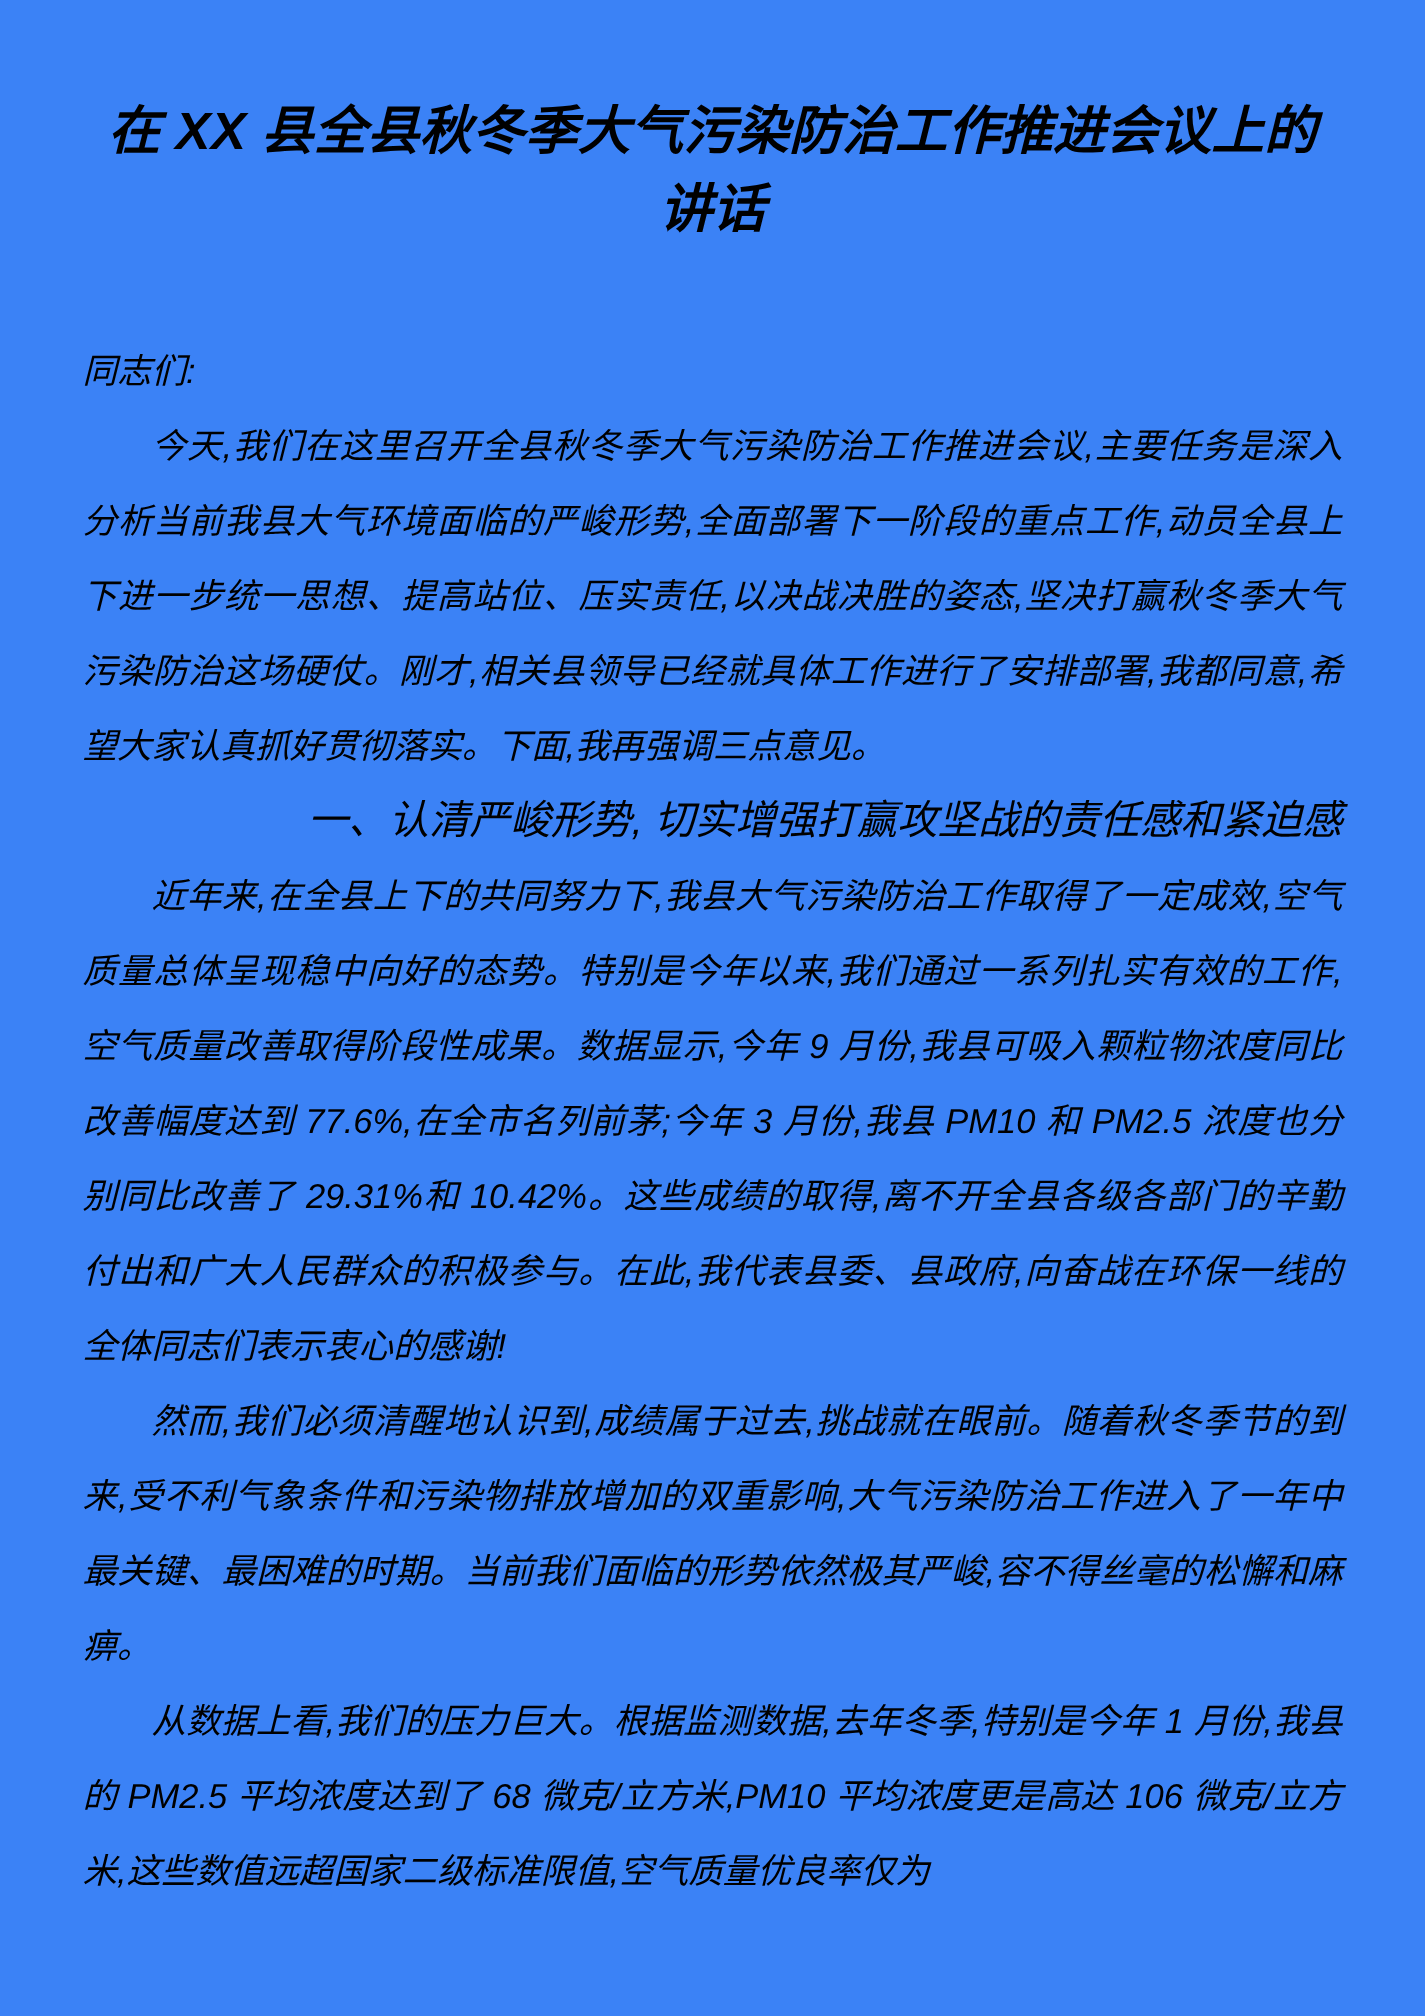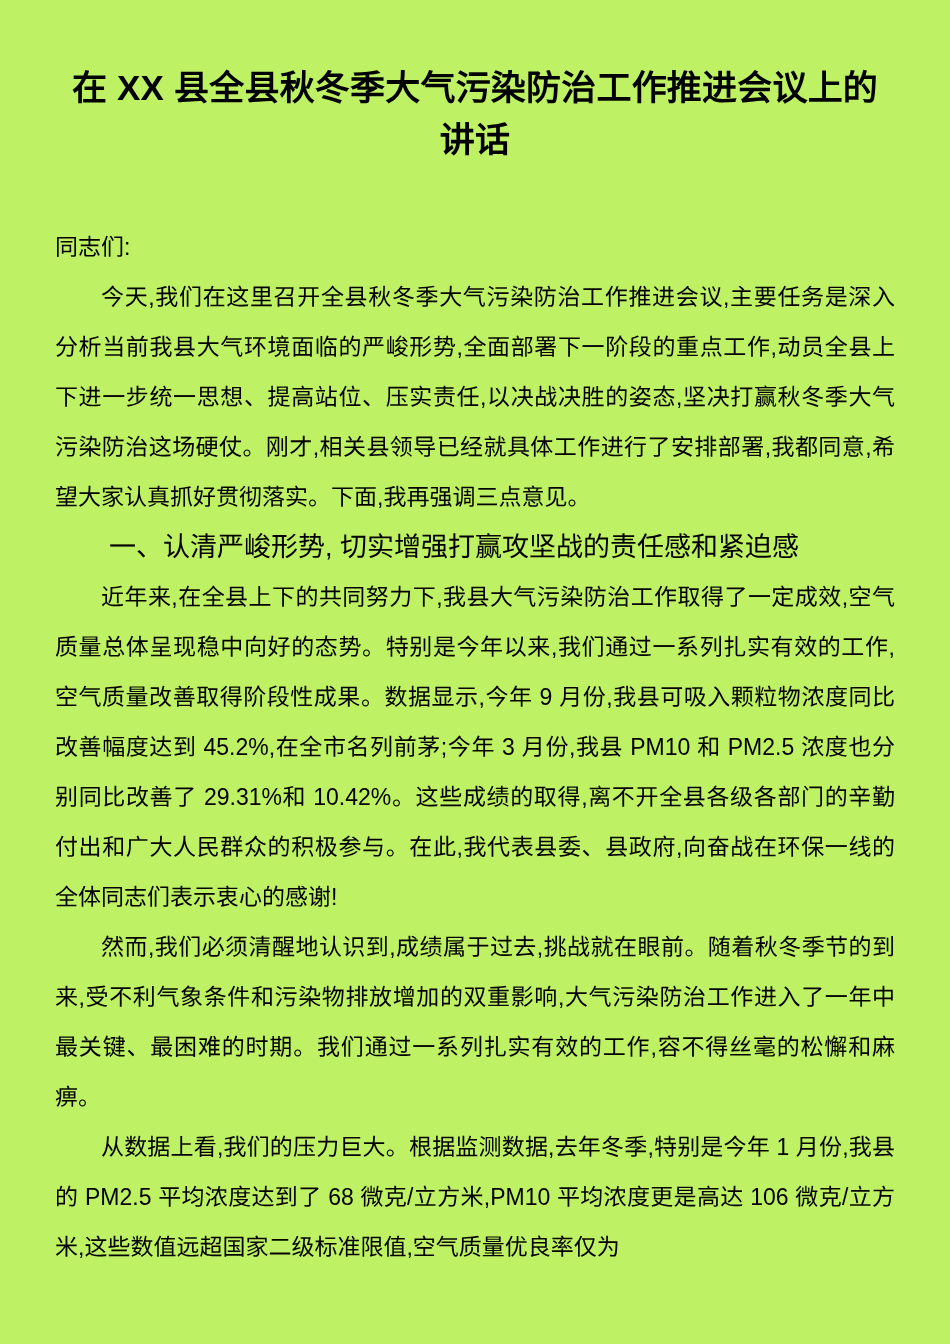--- a/index.html
+++ b/index.html
@@ -20,9 +20,10 @@
     position: relative;
     width: 950px;
     height: 1344px;
-    background: #bef264;
+    background: #3b82f6;
     box-sizing: border-box;
     padding: 0;
+    font-style: italic;
   }
   .doc-body {
     position: absolute;

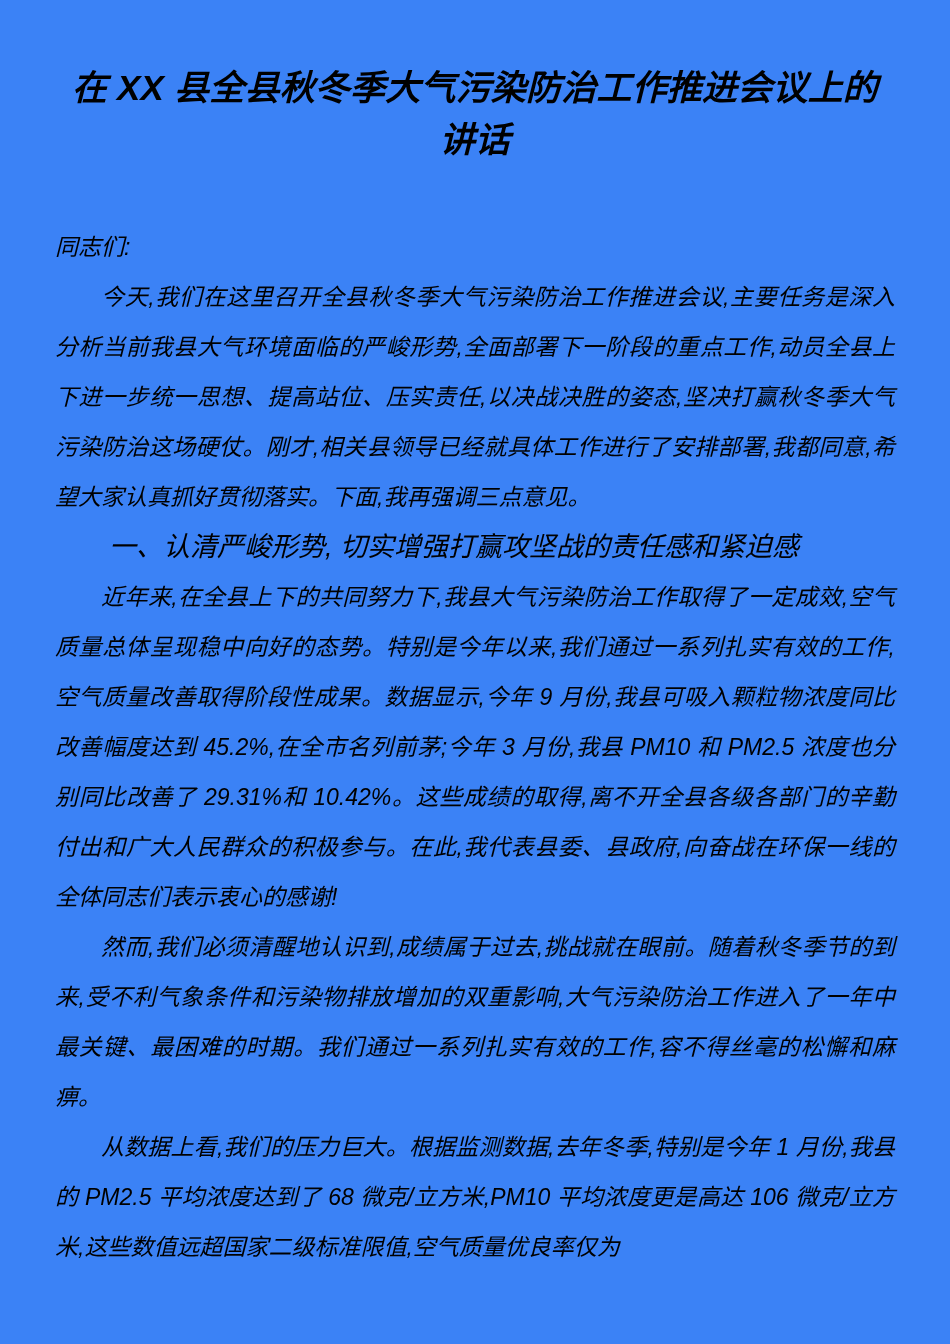--- a/index.html
+++ b/index.html
@@ -66,7 +66,7 @@
     line-height: 50px;
     margin: 0;
     text-indent: 2em;
-    text-align: left;
+    text-align: right;
     word-break: break-all;
   }
 </style>

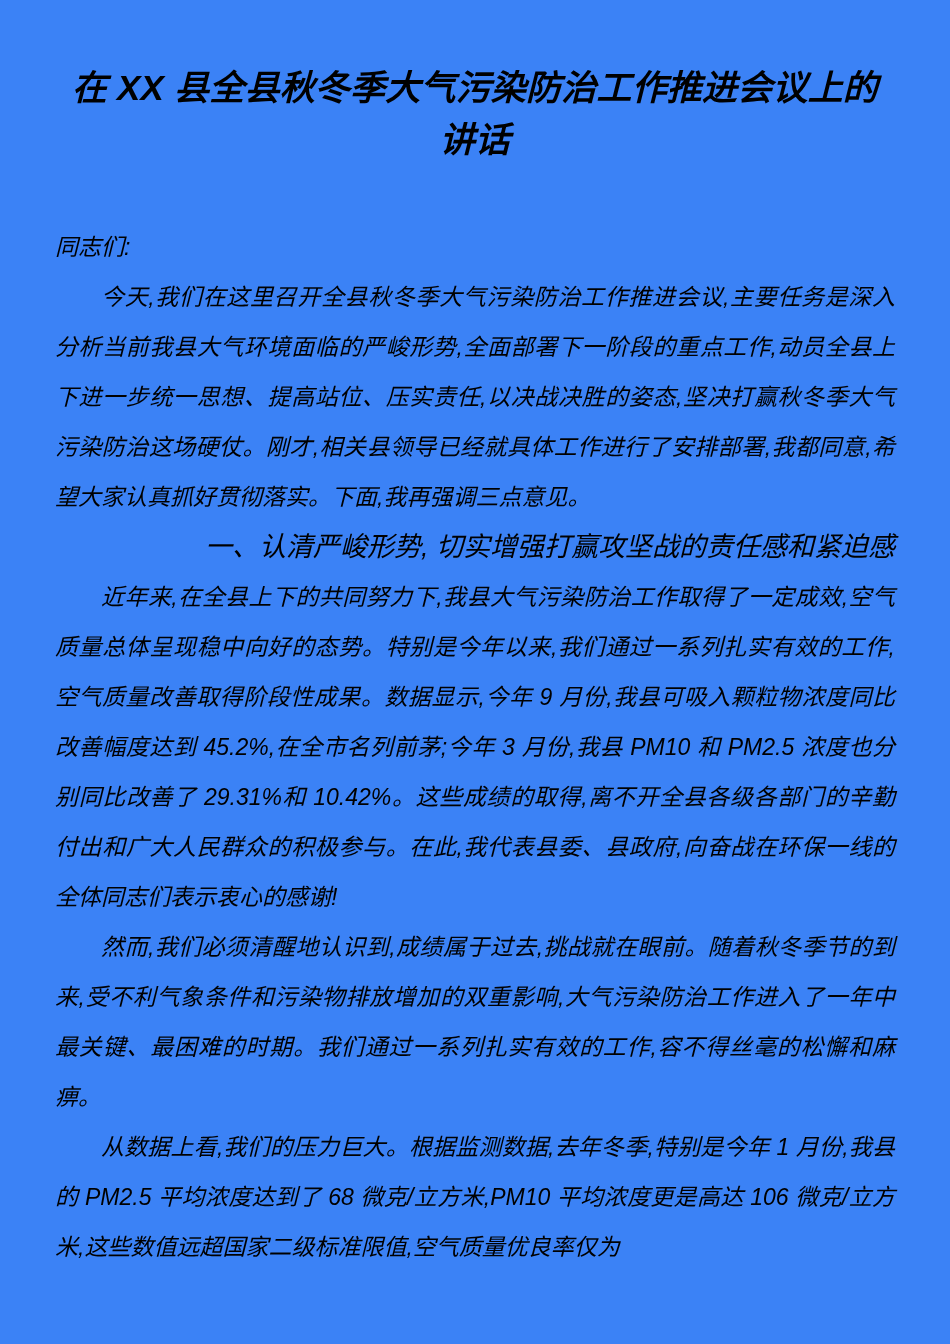--- a/index.html
+++ b/index.html
@@ -86,7 +86,7 @@
 
     <p class="heading">一、认清严峻形势, 切实增强打赢攻坚战的责任感和紧迫感</p>
 
-    <p class="para">近年来,在全县上下的共同努力下,我县大气污染防治工作取得了一定成效,空气质量总体呈现稳中向好的态势。特别是今年以来,我们通过一系列扎实有效的工作,空气质量改善取得阶段性成果。数据显示,今年 9 月份,我县可吸入颗粒物浓度同比改善幅度达到 45.2%,在全市名列前茅;今年 3 月份,我县 PM10 和 PM2.5 浓度也分别同比改善了 29.31%和 10.42%。这些成绩的取得,离不开全县各级各部门的辛勤付出和广大人民群众的积极参与。在此,我代表县委、县政府,向奋战在环保一线的全体同志们表示衷心的感谢!</p>
+    <p class="para">近年来,在全县上下的共同努力下,我县大气污染防治工作取得了一定成效,空气质量总体呈现稳中向好的态势。特别是今年以来,我们通过一系列扎实有效的工作,空气质量改善取得阶段性成果。数据显示,今年 9 月份,我县可吸入颗粒物浓度同比改善幅度达到 77.6%,在全市名列前茅;今年 3 月份,我县 PM10 和 PM2.5 浓度也分别同比改善了 29.31%和 10.42%。这些成绩的取得,离不开全县各级各部门的辛勤付出和广大人民群众的积极参与。在此,我代表县委、县政府,向奋战在环保一线的全体同志们表示衷心的感谢!</p>
 
     <p class="para">然而,我们必须清醒地认识到,成绩属于过去,挑战就在眼前。随着秋冬季节的到来,受不利气象条件和污染物排放增加的双重影响,大气污染防治工作进入了一年中最关键、最困难的时期。我们通过一系列扎实有效的工作,容不得丝毫的松懈和麻痹。</p>
 

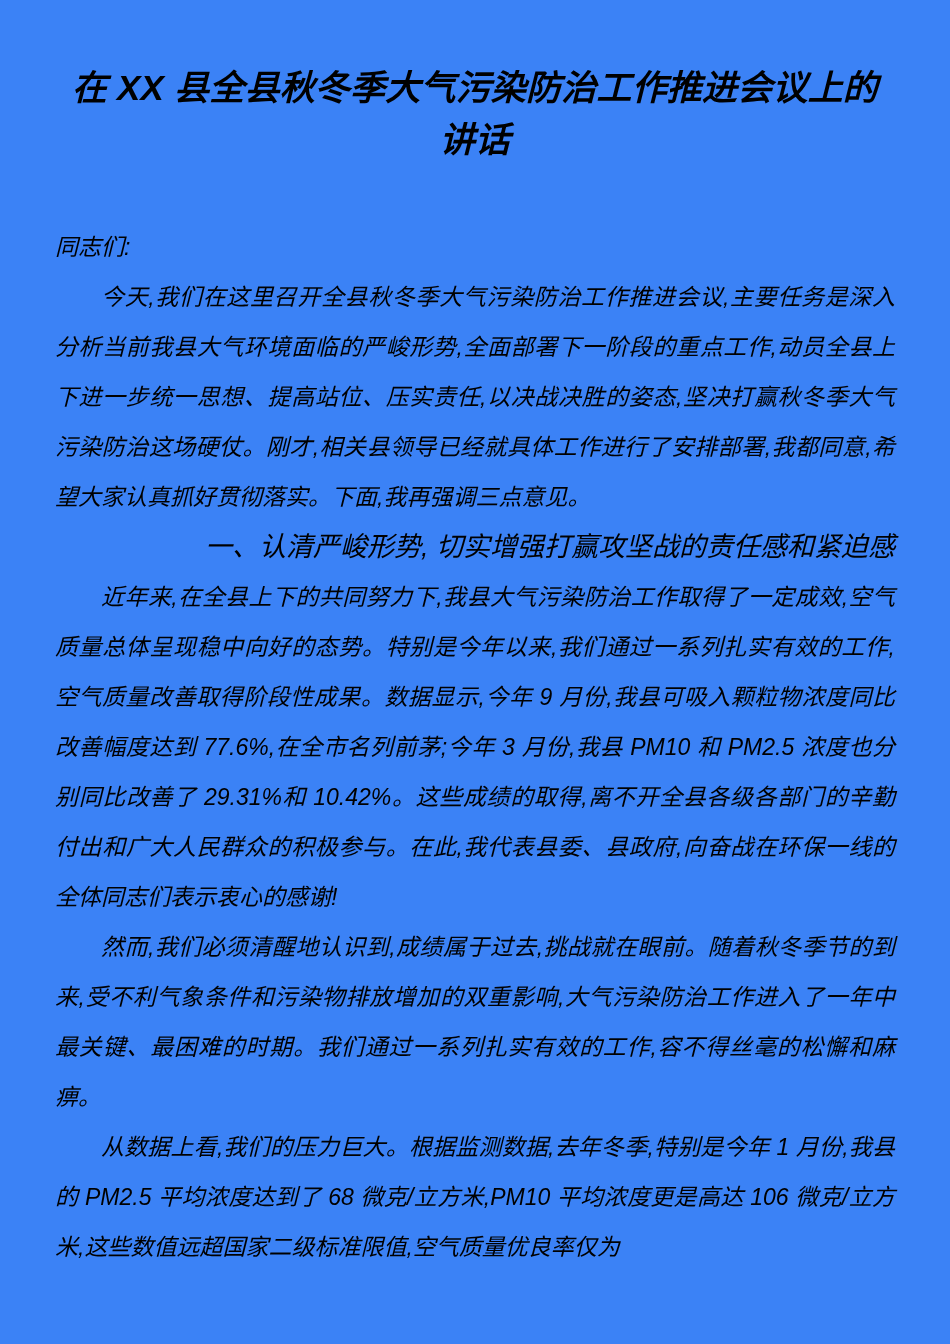--- a/index.html
+++ b/index.html
@@ -88,7 +88,7 @@
 
     <p class="para">近年来,在全县上下的共同努力下,我县大气污染防治工作取得了一定成效,空气质量总体呈现稳中向好的态势。特别是今年以来,我们通过一系列扎实有效的工作,空气质量改善取得阶段性成果。数据显示,今年 9 月份,我县可吸入颗粒物浓度同比改善幅度达到 77.6%,在全市名列前茅;今年 3 月份,我县 PM10 和 PM2.5 浓度也分别同比改善了 29.31%和 10.42%。这些成绩的取得,离不开全县各级各部门的辛勤付出和广大人民群众的积极参与。在此,我代表县委、县政府,向奋战在环保一线的全体同志们表示衷心的感谢!</p>
 
-    <p class="para">然而,我们必须清醒地认识到,成绩属于过去,挑战就在眼前。随着秋冬季节的到来,受不利气象条件和污染物排放增加的双重影响,大气污染防治工作进入了一年中最关键、最困难的时期。我们通过一系列扎实有效的工作,容不得丝毫的松懈和麻痹。</p>
+    <p class="para">然而,我们必须清醒地认识到,成绩属于过去,挑战就在眼前。随着秋冬季节的到来,受不利气象条件和污染物排放增加的双重影响,大气污染防治工作进入了一年中最关键、最困难的时期。当前我们面临的形势依然极其严峻,容不得丝毫的松懈和麻痹。</p>
 
     <p class="para">从数据上看,我们的压力巨大。根据监测数据,去年冬季,特别是今年 1 月份,我县的 PM2.5 平均浓度达到了 68 微克/立方米,PM10 平均浓度更是高达 106 微克/立方米,这些数值远超国家二级标准限值,空气质量优良率仅为</p>
 

